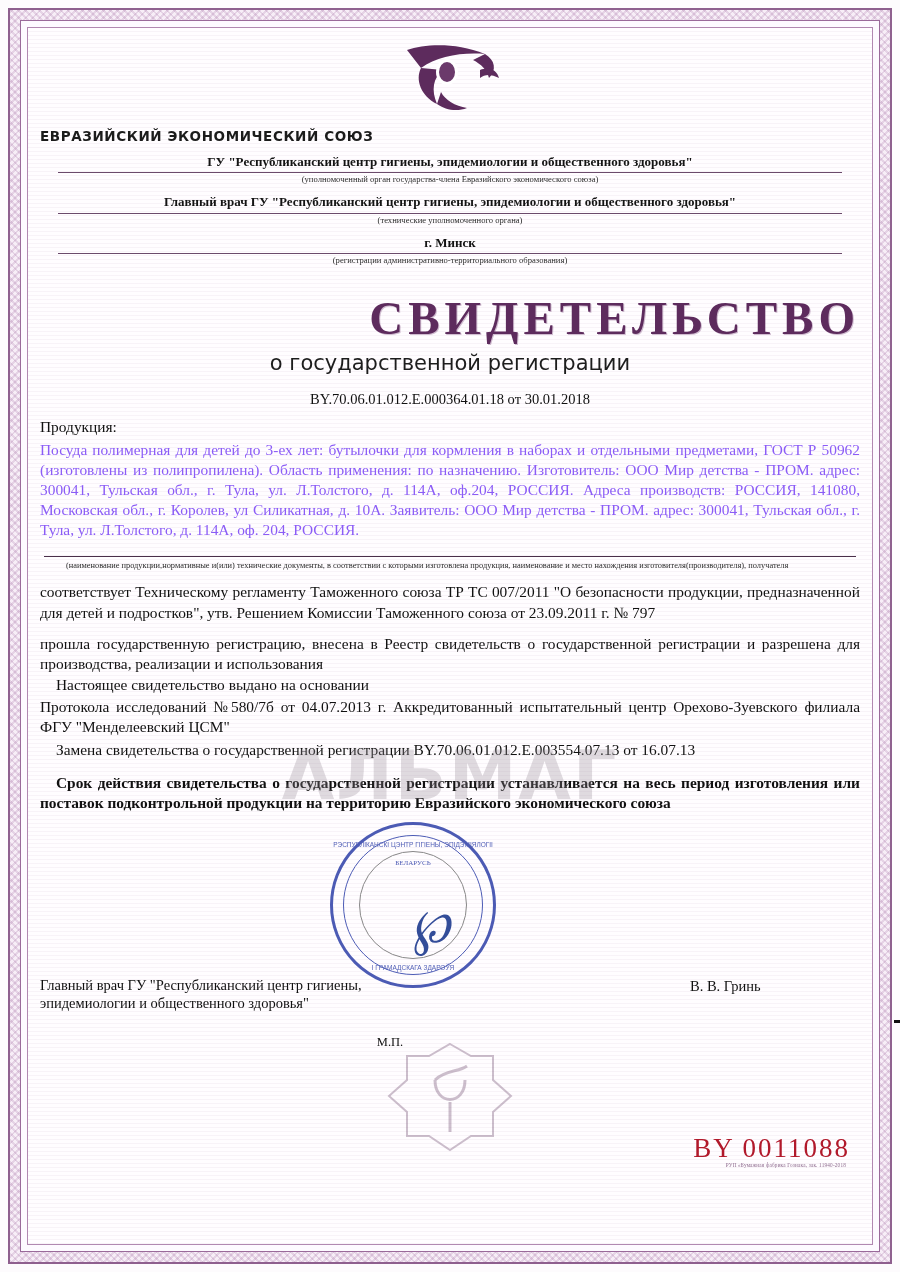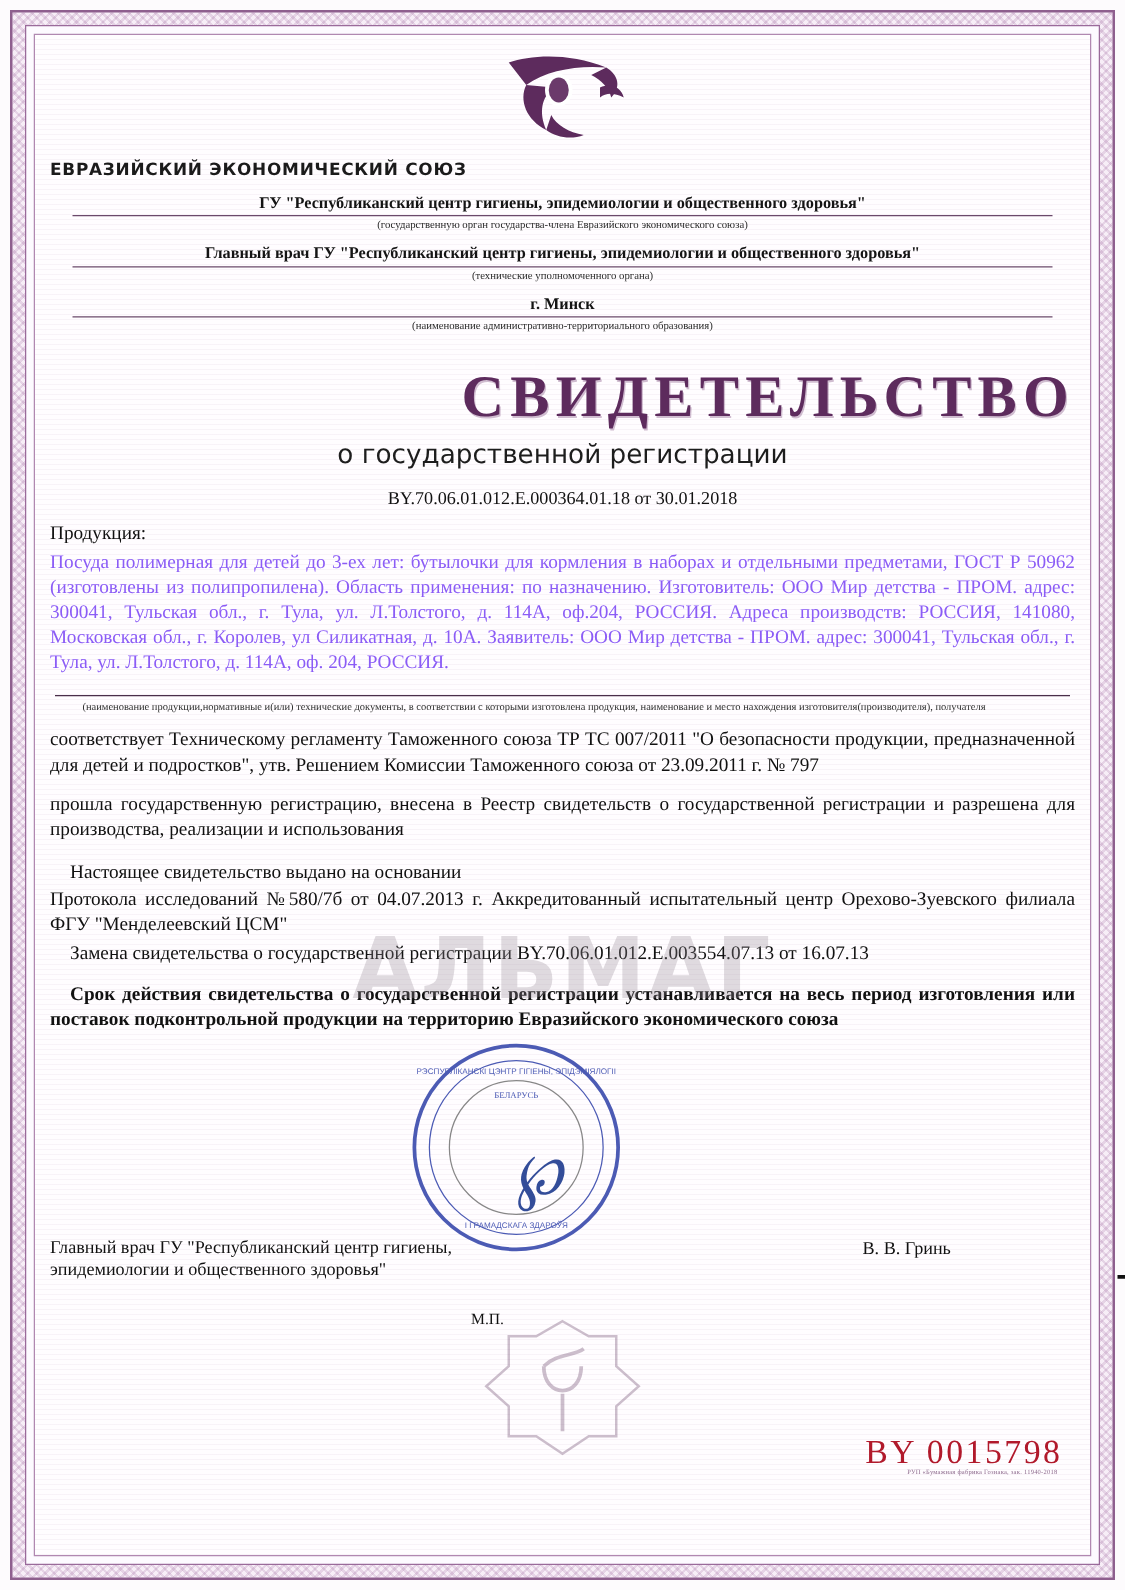--- a/index.html
+++ b/index.html
@@ -306,7 +306,7 @@
     <div class="field">
       <div class="val">ГУ "Республиканский центр гигиены, эпидемиологии и общественного здоровья"</div>
       <div class="rule"></div>
-      <div class="cap">(государственную орган государства-члена Евразийского экономического союза)</div>
+      <div class="cap">(уполномоченный орган государства-члена Евразийского экономического союза)</div>
     </div>
 
     <div class="field">

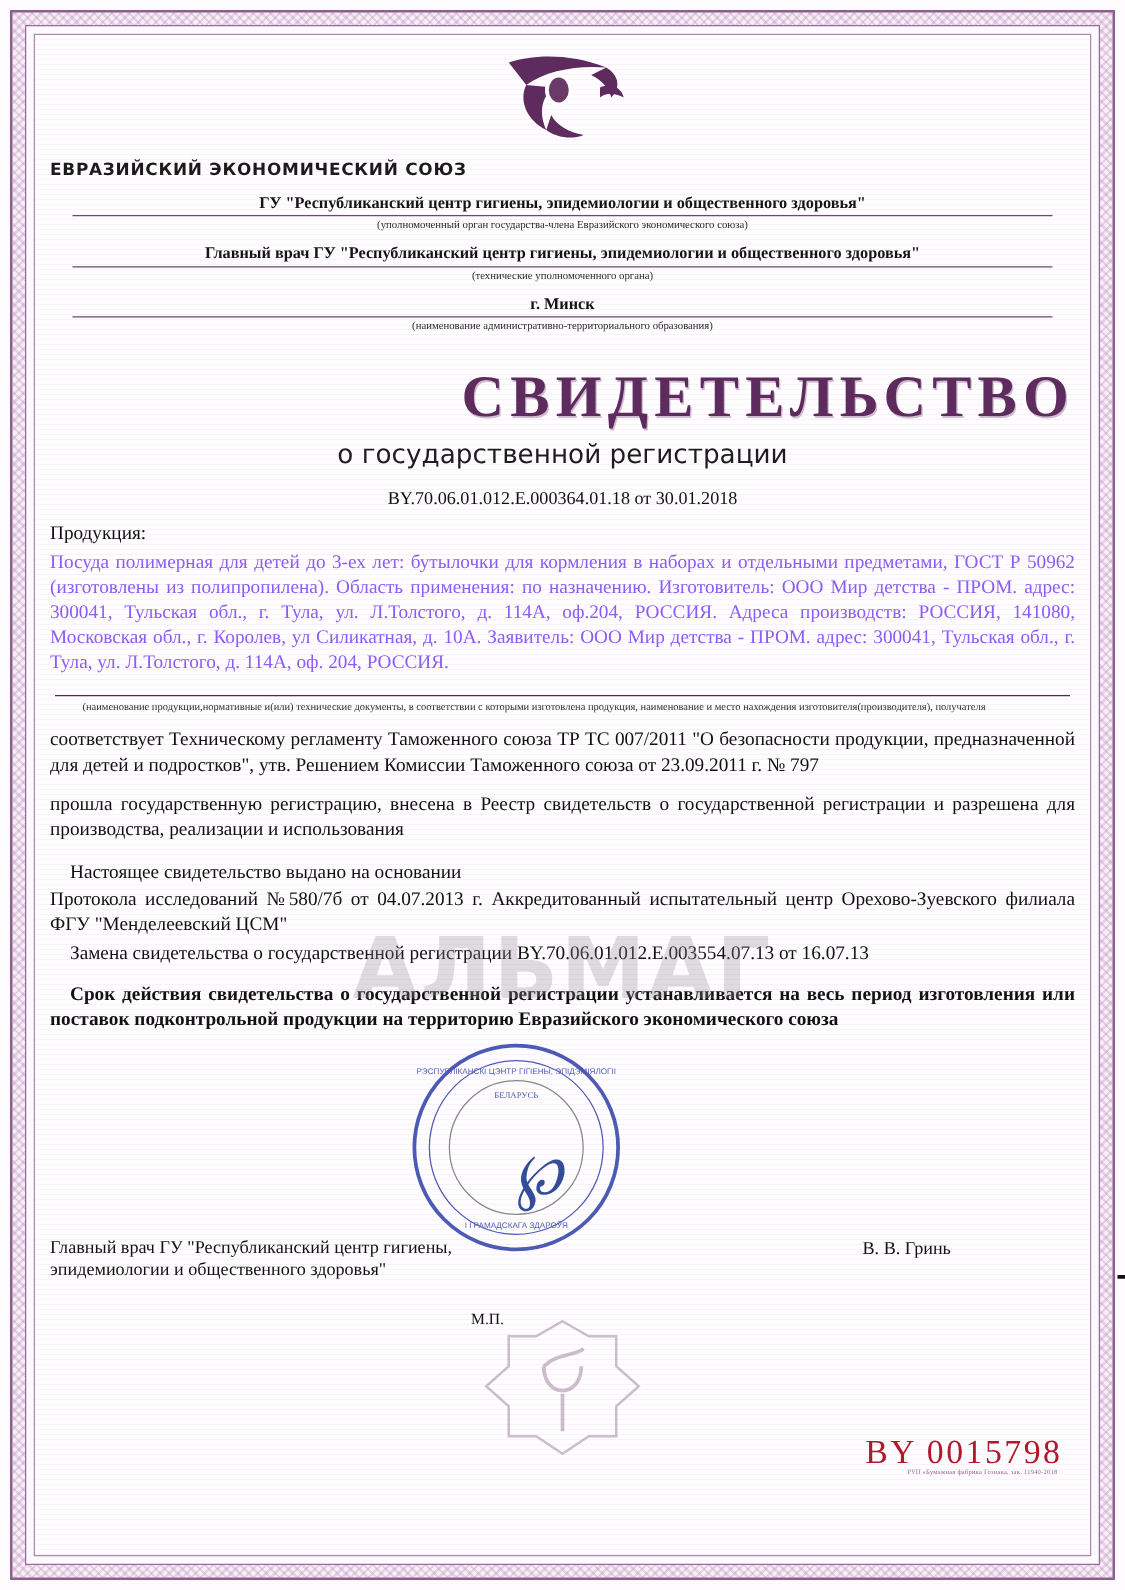--- a/index.html
+++ b/index.html
@@ -318,7 +318,7 @@
     <div class="field">
       <div class="val">г. Минск</div>
       <div class="rule"></div>
-      <div class="cap">(наименование административно-территориального образования)</div>
+      <div class="cap">(регистрации административно-территориального образования)</div>
     </div>
 
     <div class="main-title">СВИДЕТЕЛЬСТВО</div>

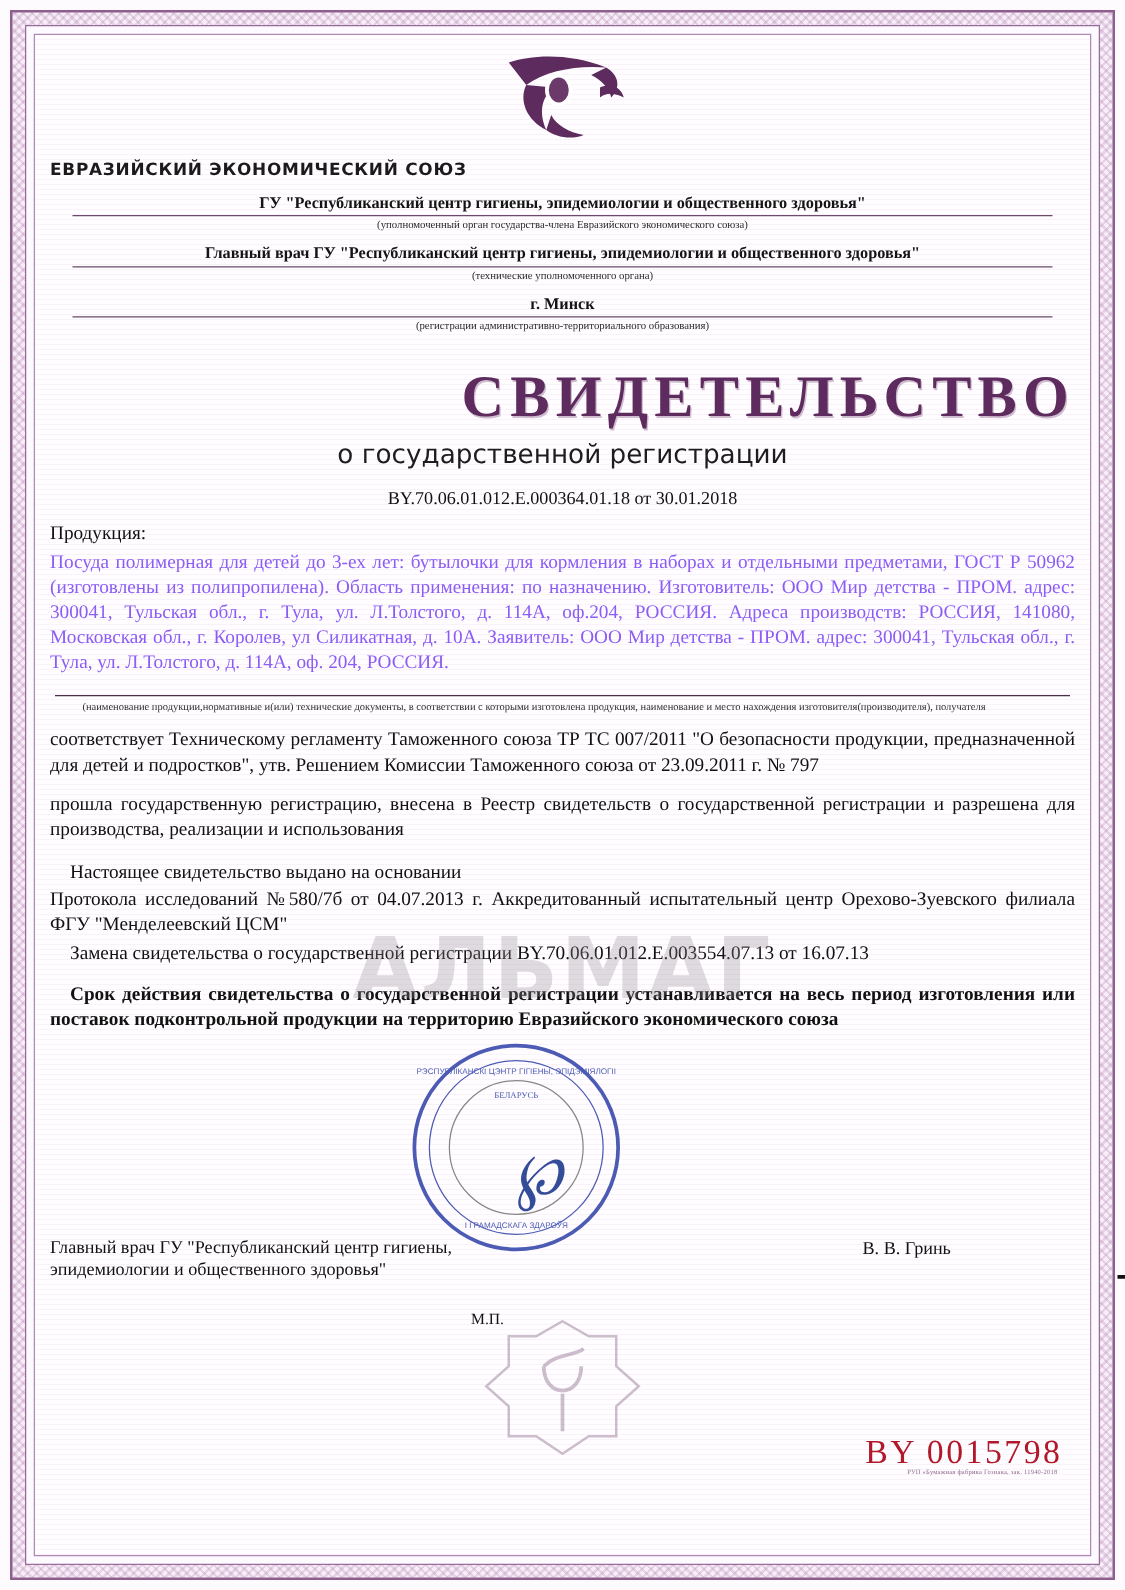--- a/index.html
+++ b/index.html
@@ -333,7 +333,7 @@
     <div class="para">соответствует Техническому регламенту Таможенного союза ТР ТС 007/2011 "О безопасности продукции, предназначенной для детей и подростков", утв. Решением Комиссии Таможенного союза от 23.09.2011 г. № 797</div>
     <div class="para">прошла государственную регистрацию, внесена в Реестр свидетельств о государственной регистрации и разрешена для производства, реализации и использования</div>
 
-    <div class="para indent" style="margin-top:13px;">Настоящее свидетельство выдано на основании</div>
+    <div class="para indent" style="margin-top:0;">Настоящее свидетельство выдано на основании</div>
     <div class="para" style="margin-top:2px;">Протокола исследований №580/7б от 04.07.2013 г. Аккредитованный испытательный центр Орехово-Зуевского филиала ФГУ "Менделеевский ЦСМ"</div>
     <div class="para indent" style="margin-top:2px;">Замена свидетельства о государственной регистрации BY.70.06.01.012.Е.003554.07.13 от 16.07.13</div>
 

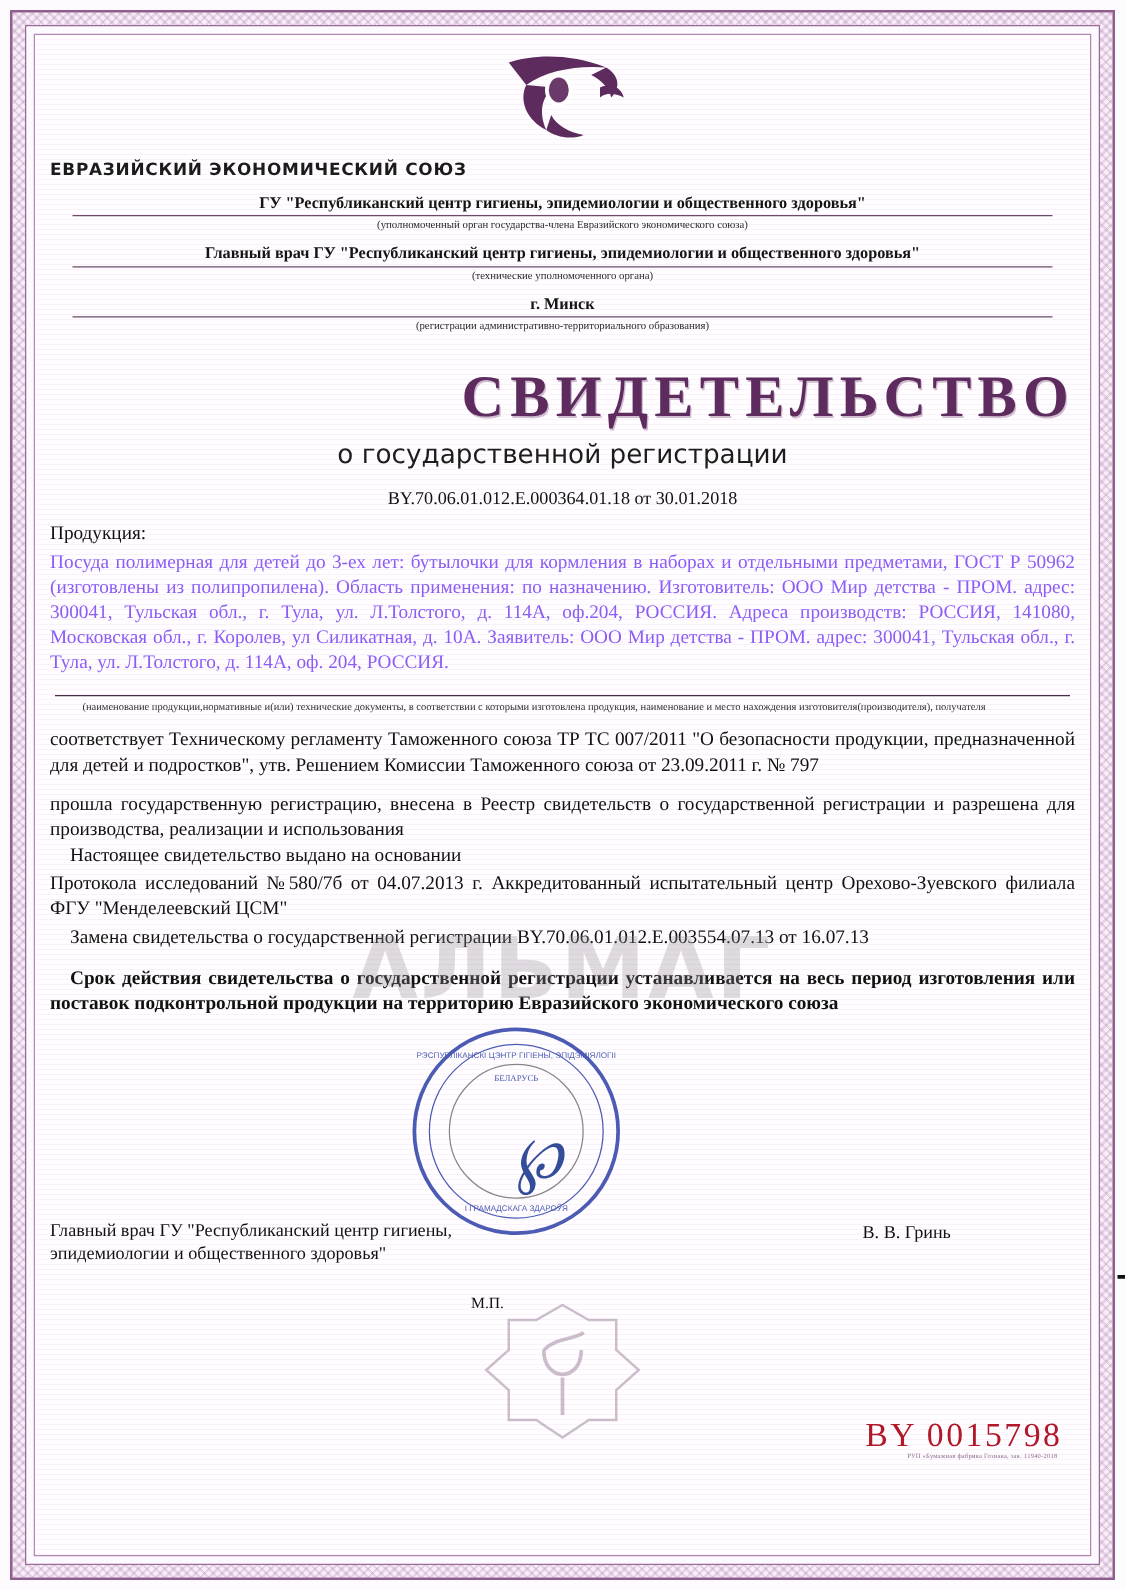--- a/index.html
+++ b/index.html
@@ -363,7 +363,7 @@
         <line x1="75" y1="62" x2="75" y2="92" stroke="#6e4a6e" stroke-width="3"></line>
         <path d="M60 40 C70 30, 84 32, 92 26" fill="none" stroke="#6e4a6e" stroke-width="3"></path>
       </svg>
-      <div class="serial">BY  0015798</div>
+      <div class="serial">BY  0011088</div>
       <div class="footer-micro">РУП «Бумажная фабрика Гознака, зак. 11940-2018</div>
     </div>
 

